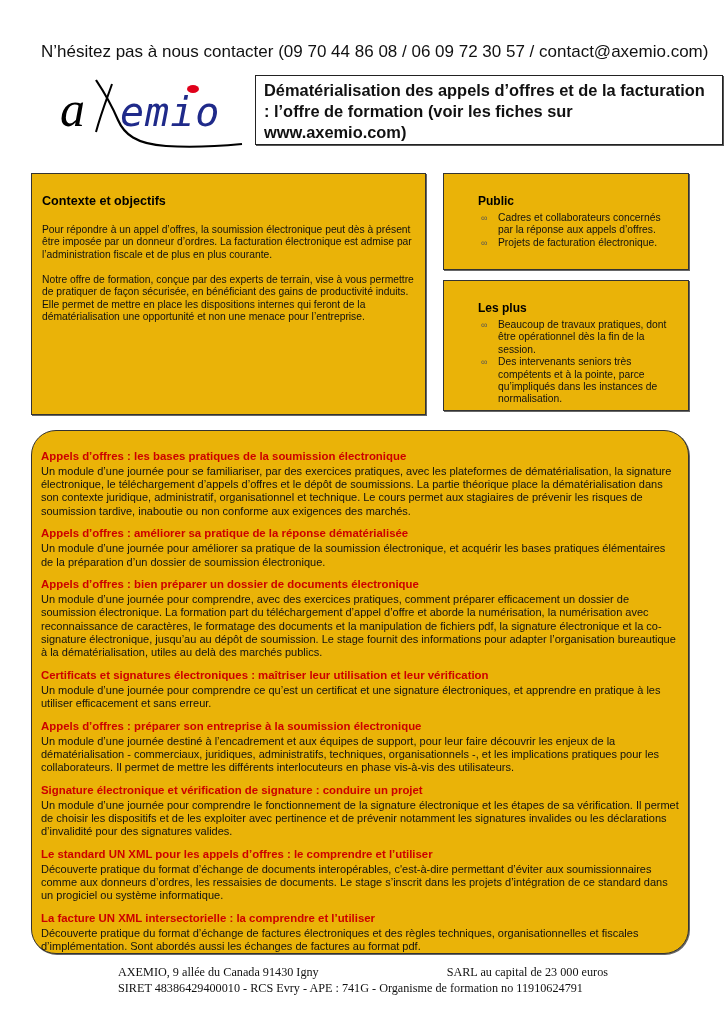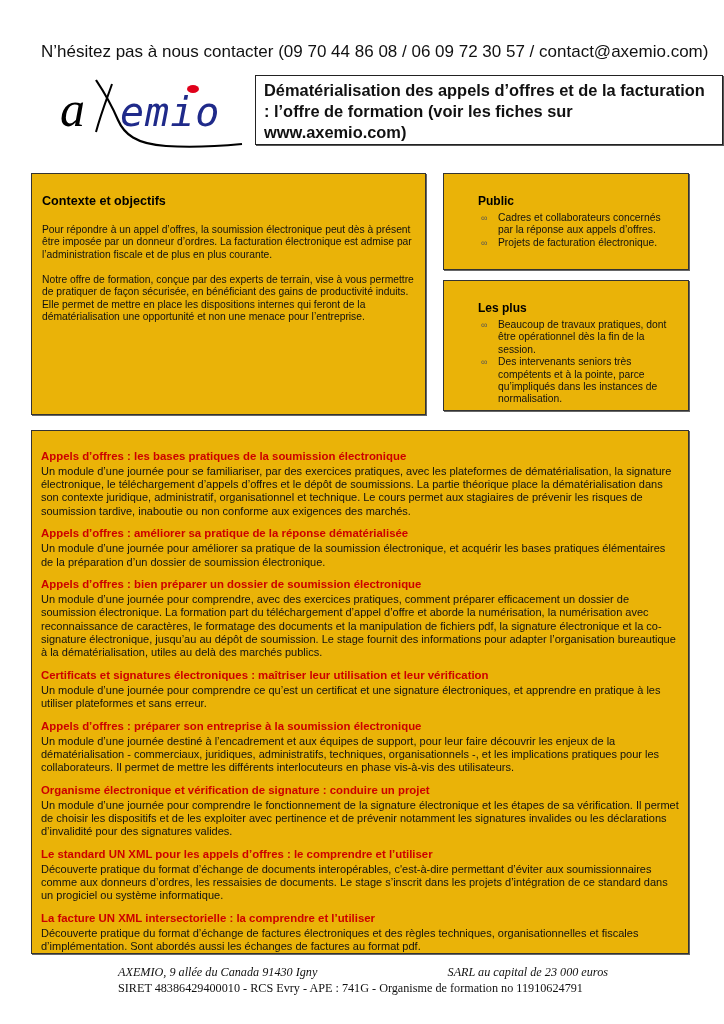--- a/index.html
+++ b/index.html
@@ -18,7 +18,7 @@
     .side ul { list-style: none; margin: 0; padding: 0; }
     .side li { position: relative; padding-left: 44px; font-size: 10.3px; line-height: 12.4px; color: #111; }
     .side li .bullet { position: absolute; left: 27px; top: 0; font-size: 9px; color: #555; }
-    .mods { left: 31px; top: 430px; width: 658px; height: 524px; padding: 18px 9px 0 9px; }
+    .mods { left: 31px; top: 430px; width: 658px; height: 524px; padding: 18px 9px 0 9px; border-radius: 25px; }
     .mod { margin-bottom: 8.5px; }
     .mod h3 { margin: 0 0 2px 0; font-size: 11.4px; font-weight: bold; color: #cc0000; line-height: 14px; }
     .mod p { margin: 0; font-size: 11px; line-height: 13.2px; color: #111; }

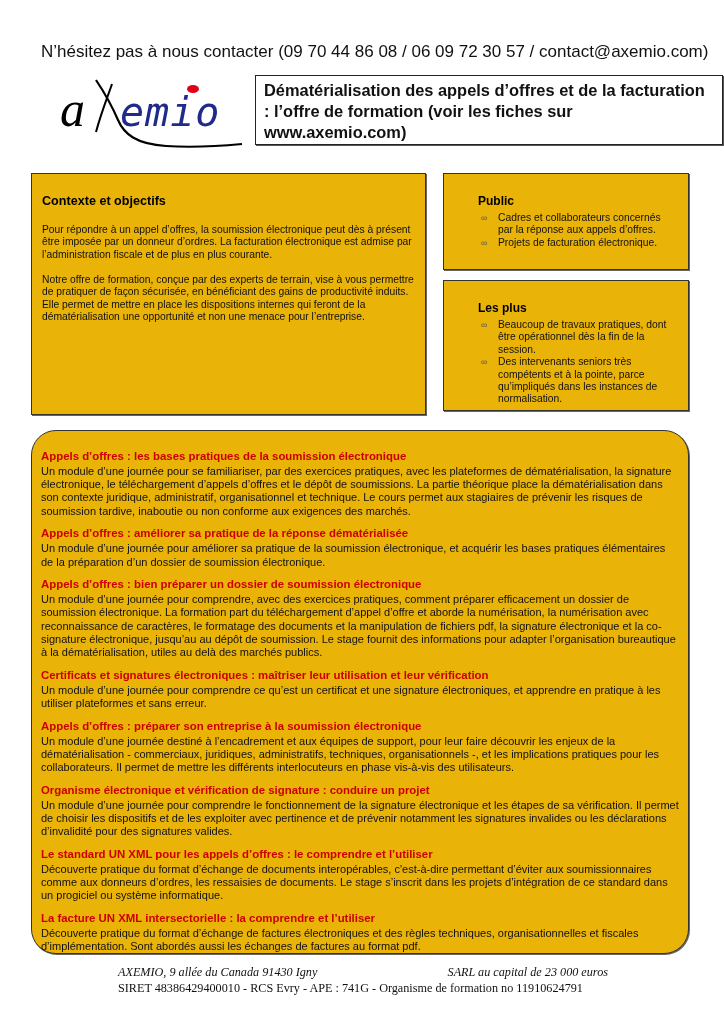--- a/index.html
+++ b/index.html
@@ -77,7 +77,7 @@
       <p>Un module d’une journée pour améliorer sa pratique de la soumission électronique, et acquérir les bases pratiques élémentaires de la préparation d’un dossier de soumission électronique.</p>
     </div>
   <div class="mod">
-      <h3>Appels d’offres : bien préparer un dossier de soumission électronique</h3>
+      <h3>Appels d’offres : bien préparer un dossier de documents électronique</h3>
       <p>Un module d’une journée pour comprendre, avec des exercices pratiques, comment préparer efficacement un dossier de soumission électronique. La formation part du téléchargement d’appel d’offre et aborde la numérisation, la numérisation avec reconnaissance de caractères, le formatage des documents et la manipulation de fichiers pdf, la signature électronique et la co-signature électronique, jusqu’au au dépôt de soumission. Le stage fournit des informations pour adapter l’organisation bureautique à la dématérialisation, utiles au delà des marchés publics.</p>
     </div>
   <div class="mod">

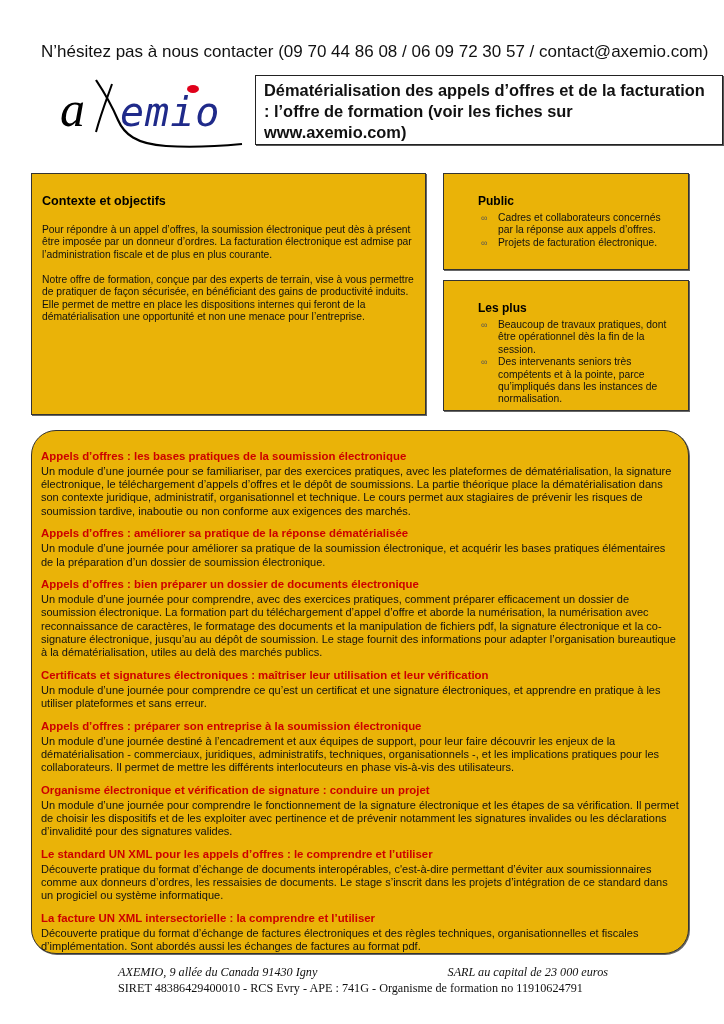--- a/index.html
+++ b/index.html
@@ -82,7 +82,7 @@
     </div>
   <div class="mod">
       <h3>Certificats et signatures électroniques : maîtriser leur utilisation et leur vérification</h3>
-      <p>Un module d’une journée pour comprendre ce qu’est un certificat et une signature électroniques, et apprendre en pratique à les utiliser plateformes et sans erreur.</p>
+      <p>Un module d’une journée pour comprendre ce qu’est un certificat et une signature électroniques, et apprendre en pratique à les utiliser efficacement et sans erreur.</p>
     </div>
   <div class="mod">
       <h3>Appels d’offres : préparer son entreprise à la soumission électronique</h3>

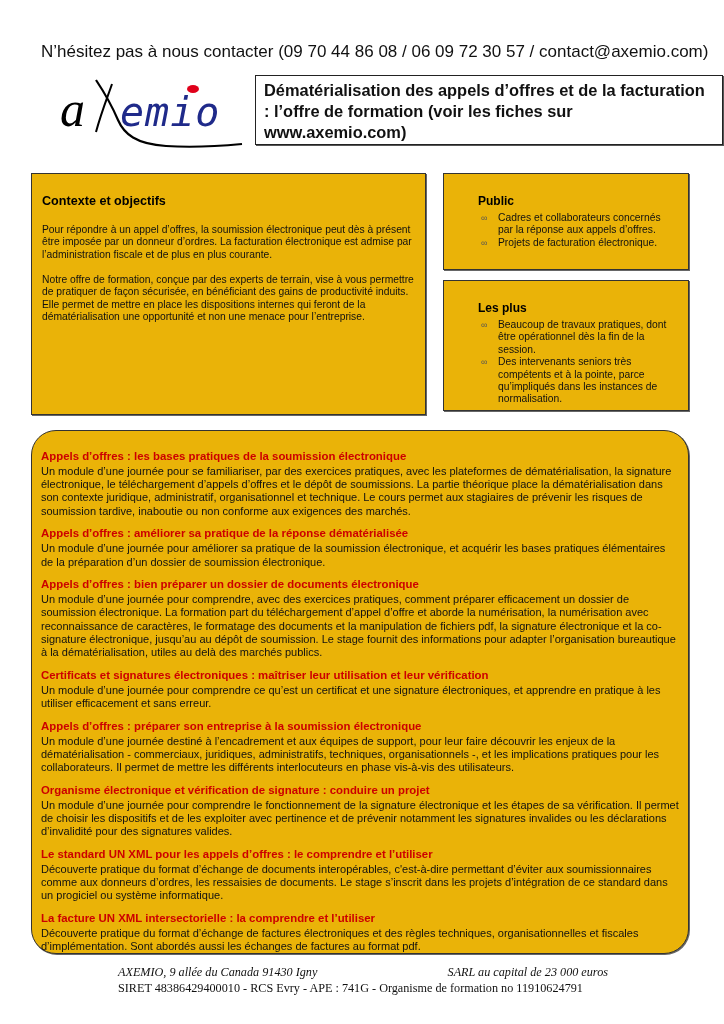--- a/index.html
+++ b/index.html
@@ -89,7 +89,7 @@
       <p>Un module d’une journée destiné à l’encadrement et aux équipes de support, pour leur faire découvrir les enjeux de la dématérialisation - commerciaux, juridiques, administratifs, techniques, organisationnels -, et les implications pratiques pour les collaborateurs. Il permet de mettre les différents interlocuteurs en phase vis-à-vis des utilisateurs.</p>
     </div>
   <div class="mod">
-      <h3>Organisme électronique et vérification de signature : conduire un projet</h3>
+      <h3>Signature électronique et vérification de signature : conduire un projet</h3>
       <p>Un module d’une journée pour comprendre le fonctionnement de la signature électronique et les étapes de sa vérification. Il permet de choisir les dispositifs et de les exploiter avec pertinence et de prévenir notamment les signatures invalides ou les déclarations d’invalidité pour des signatures valides.</p>
     </div>
   <div class="mod">

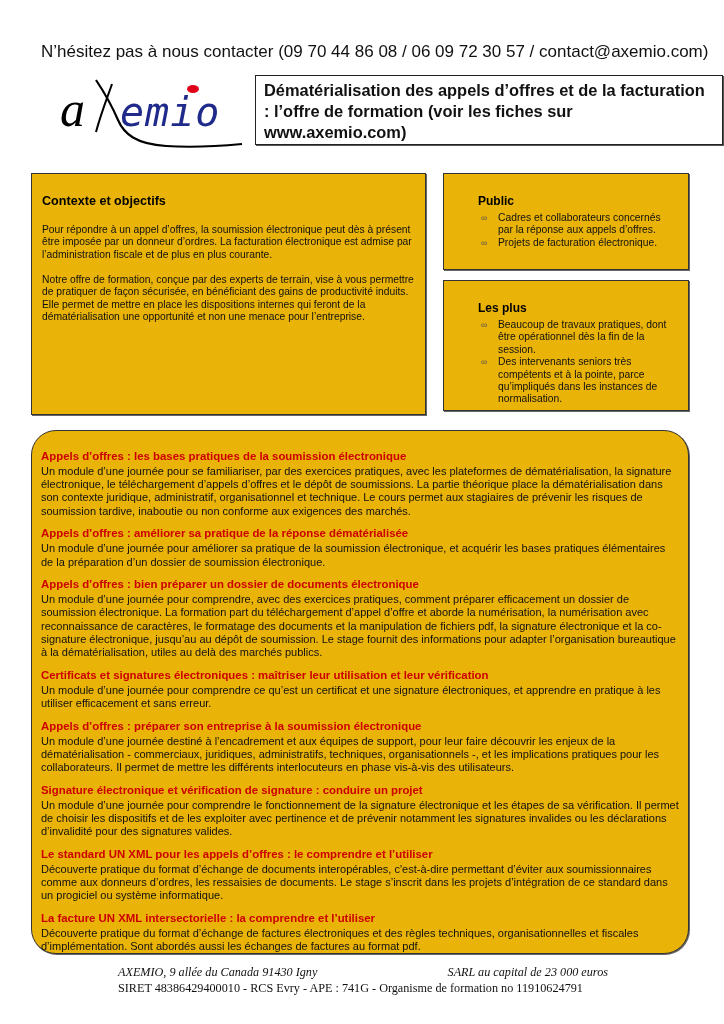--- a/index.html
+++ b/index.html
@@ -24,7 +24,7 @@
     .mod p { margin: 0; font-size: 11px; line-height: 13.2px; color: #111; }
     .footer { position: absolute; left: 118px; top: 965px; font-family: "Liberation Serif", serif; font-size: 12.2px; line-height: 15.5px; color: #111; }
     .footer .row { white-space: nowrap; }
-    .footer .r1 { display: flex; width: 490px; justify-content: space-between; font-style: italic; }
+    .footer .r1 { display: flex; width: 490px; justify-content: space-between; }
   </style>
 </head>
 <body>

